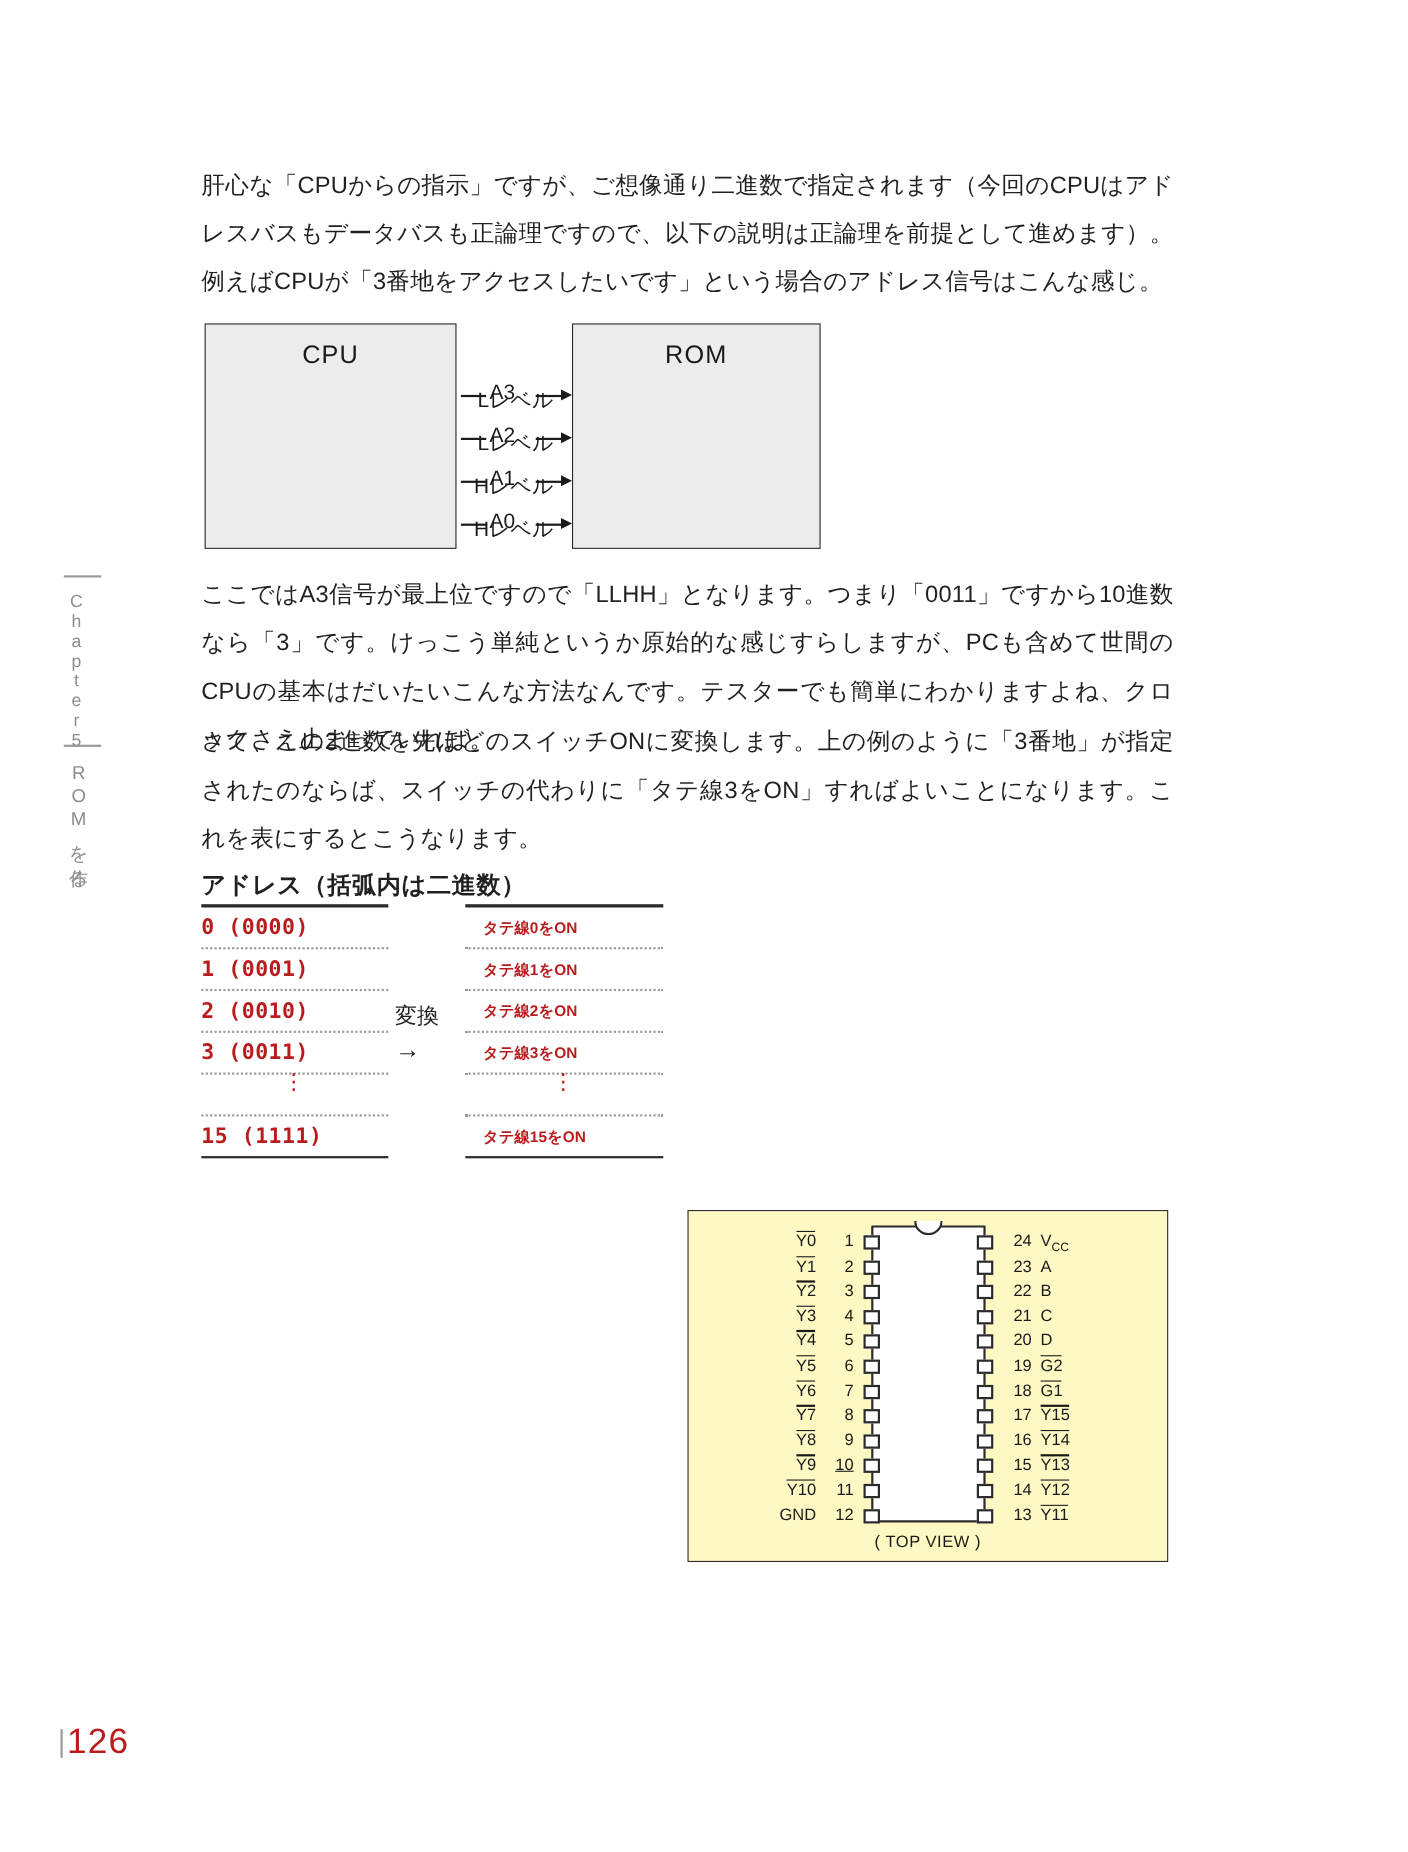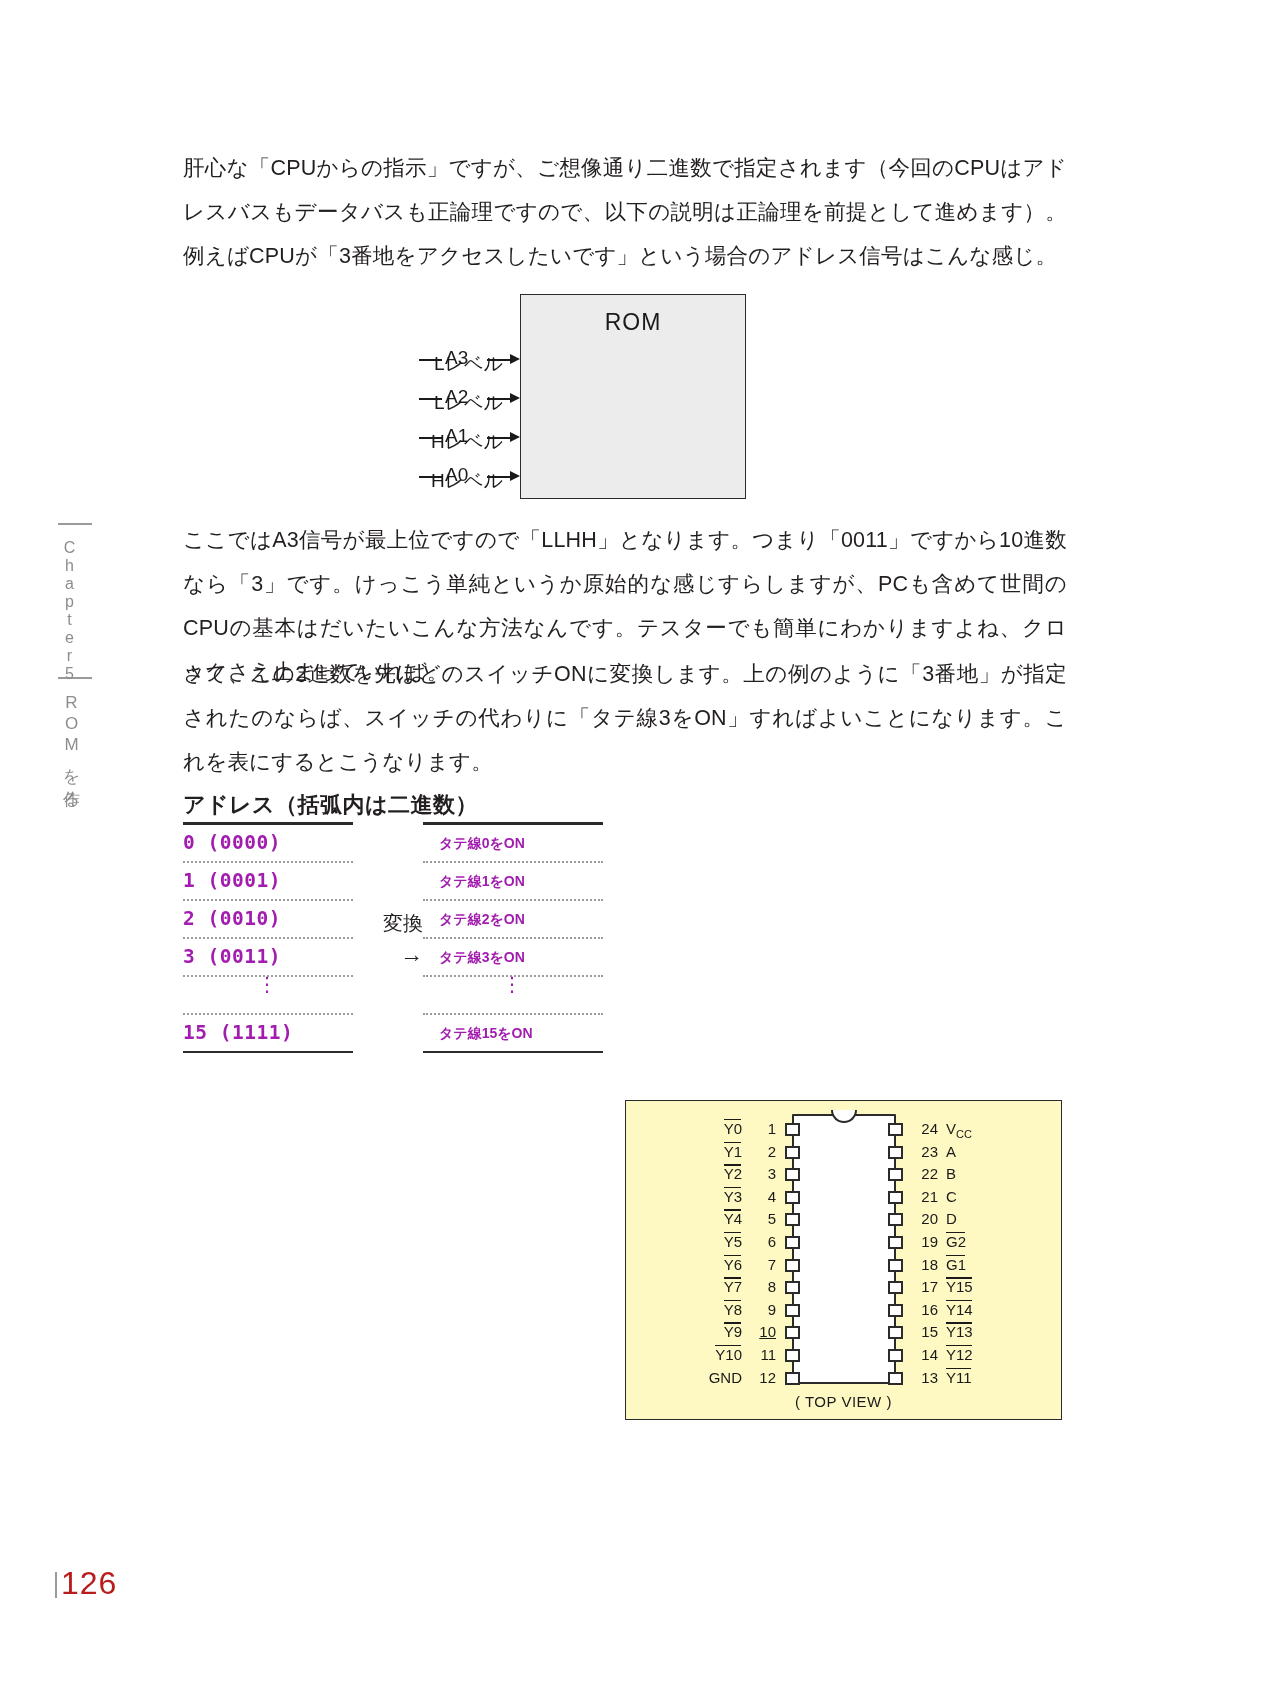--- a/index.html
+++ b/index.html
@@ -192,6 +192,9 @@
   <div class="para" id="para1">肝心な「CPUからの指示」ですが、ご想像通り二進数で指定されます（今回のCPUはアドレスバスもデータバスも正論理ですので、以下の説明は正論理を前提として進めます）。例えばCPUが「3番地をアクセスしたいです」という場合のアドレス信号はこんな感じ。</div>
 
   <div class="cpurom">
+    <div class="chipbox cpu">
+      <div class="chiptitle">CPU</div>
+    </div>
     <div class="chipbox rom">
       <div class="chiptitle">ROM</div>
     </div>

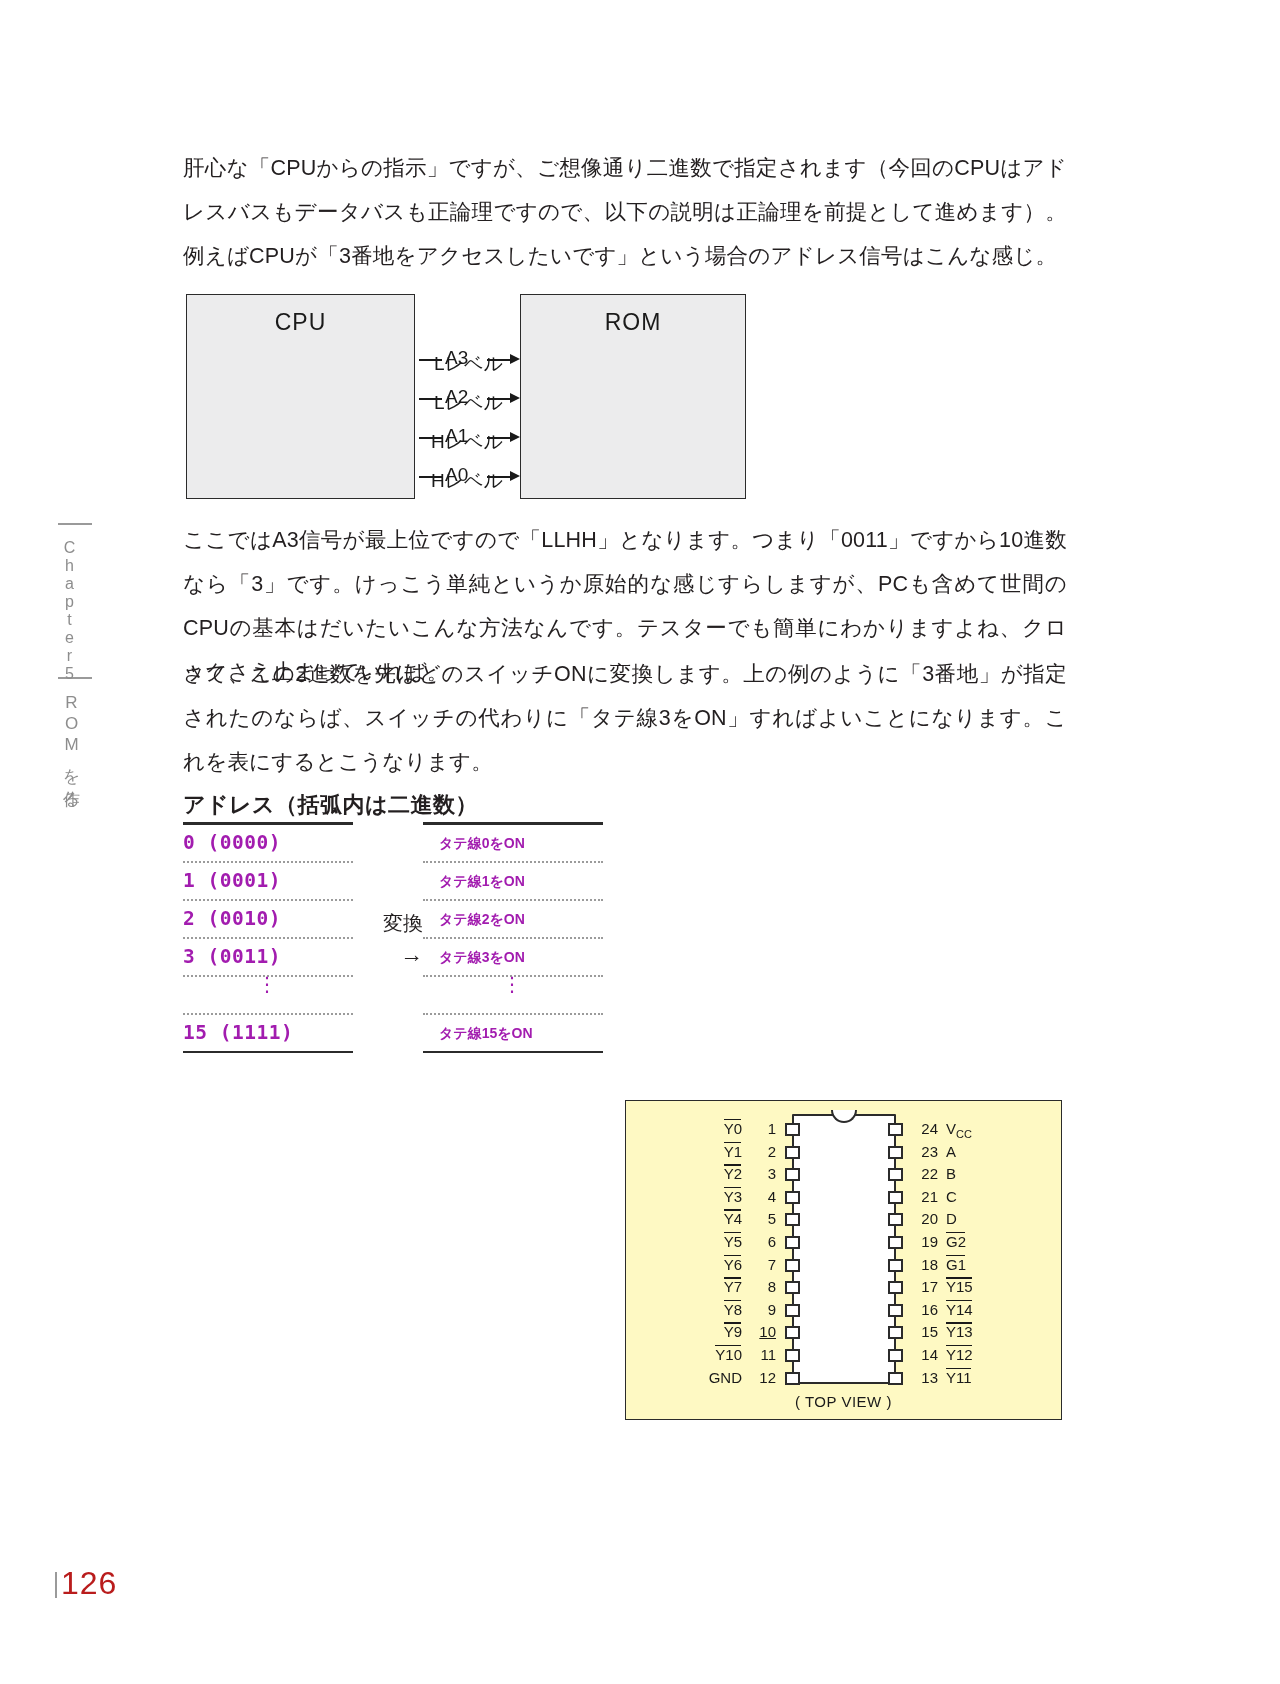--- a/index.html
+++ b/index.html
@@ -97,7 +97,7 @@
   }
   .row {
     height:36px; line-height:36px;
-    font-size:20px; color:#a21caf; white-space:nowrap;
+    font-size:20px; color:#b91c1c; white-space:nowrap;
   }
   .row.mono { font-family:"DejaVu Sans Mono","Liberation Mono",monospace;
               font-size:19.5px; letter-spacing:0.5px; font-weight:bold; }

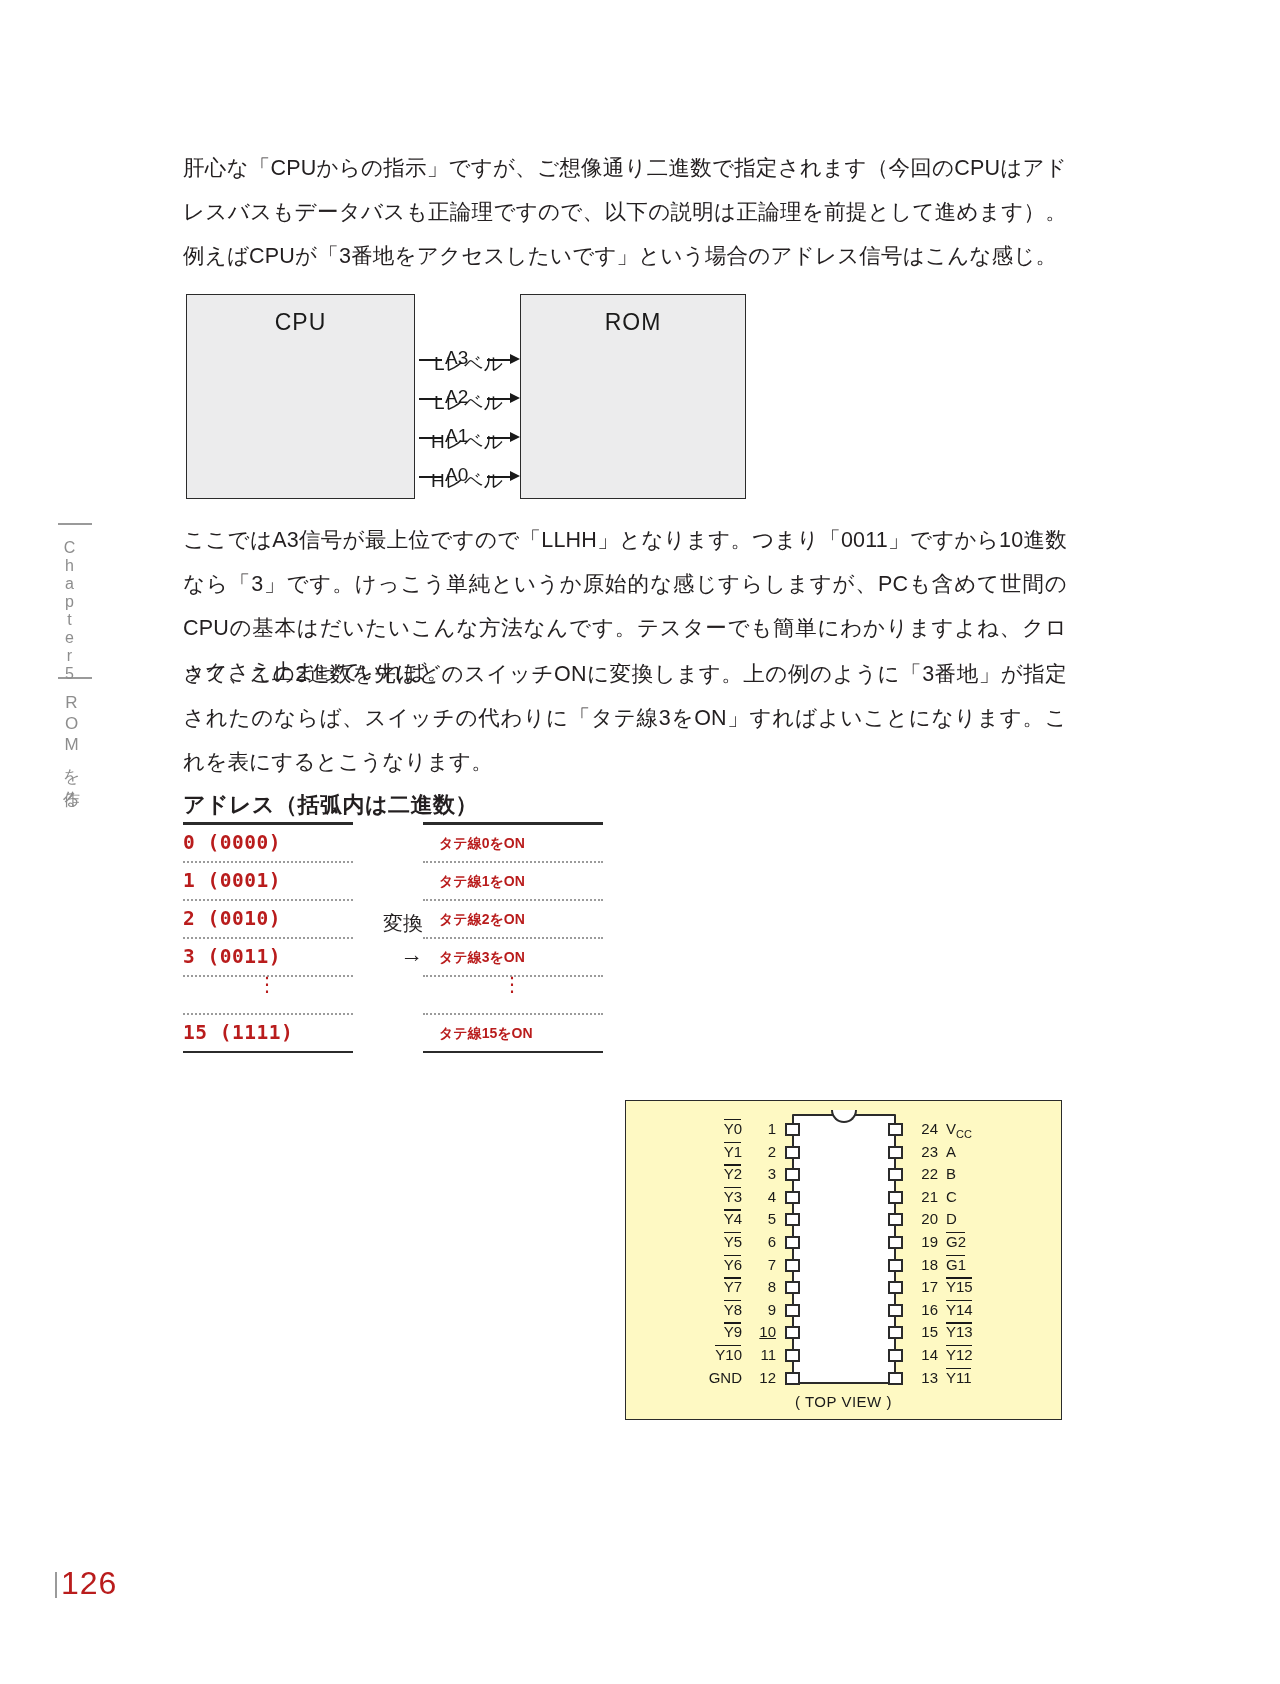--- a/index.html
+++ b/index.html
@@ -104,7 +104,7 @@
   .row.lbl  { font-weight:bold; font-size:14px; padding-left:16px; }
   .row.dots { text-align:center; font-size:20px; letter-spacing:2px;}
   .arrowcell {
-    position:absolute; left:176px; top:88px; width:64px; text-align:right;
+    position:absolute; left:176px; top:88px; width:64px; text-align:left;
     font-size:20px; color:#231f20;
   }
   .arrowcell .g { display:block; }

